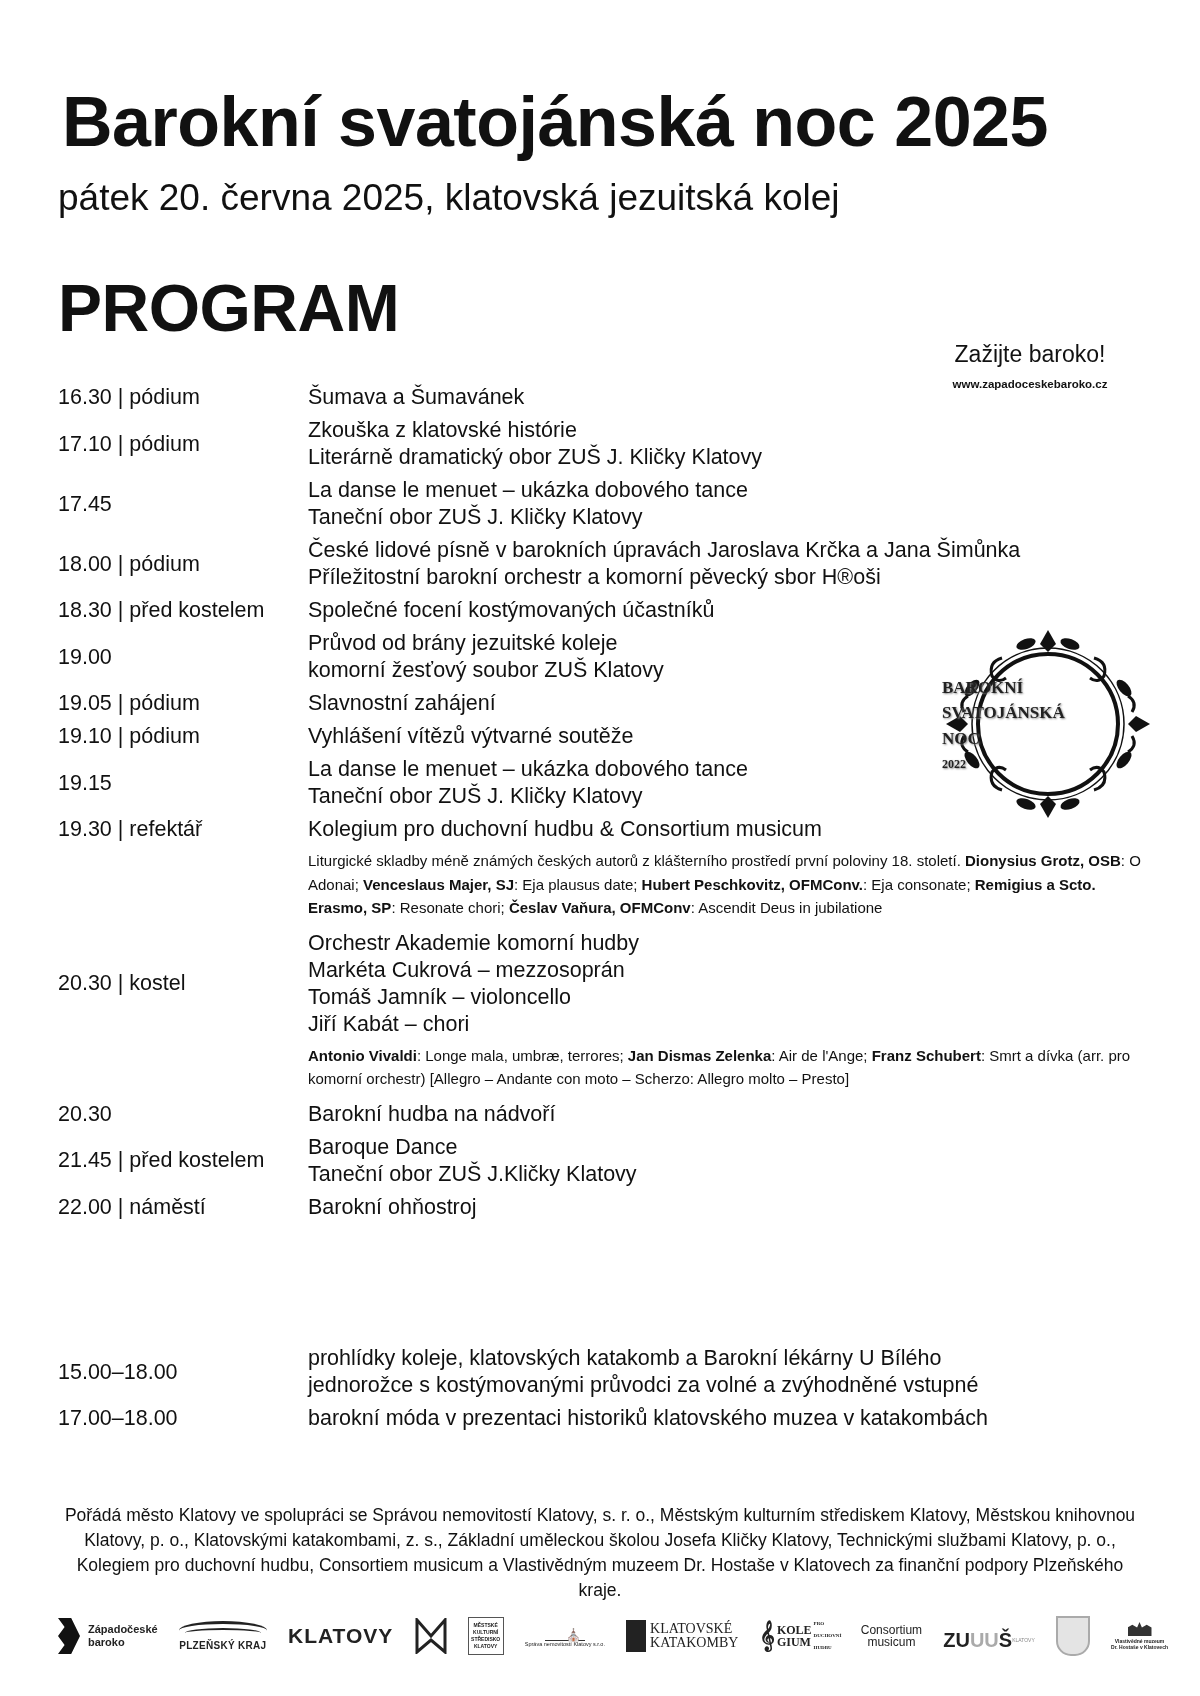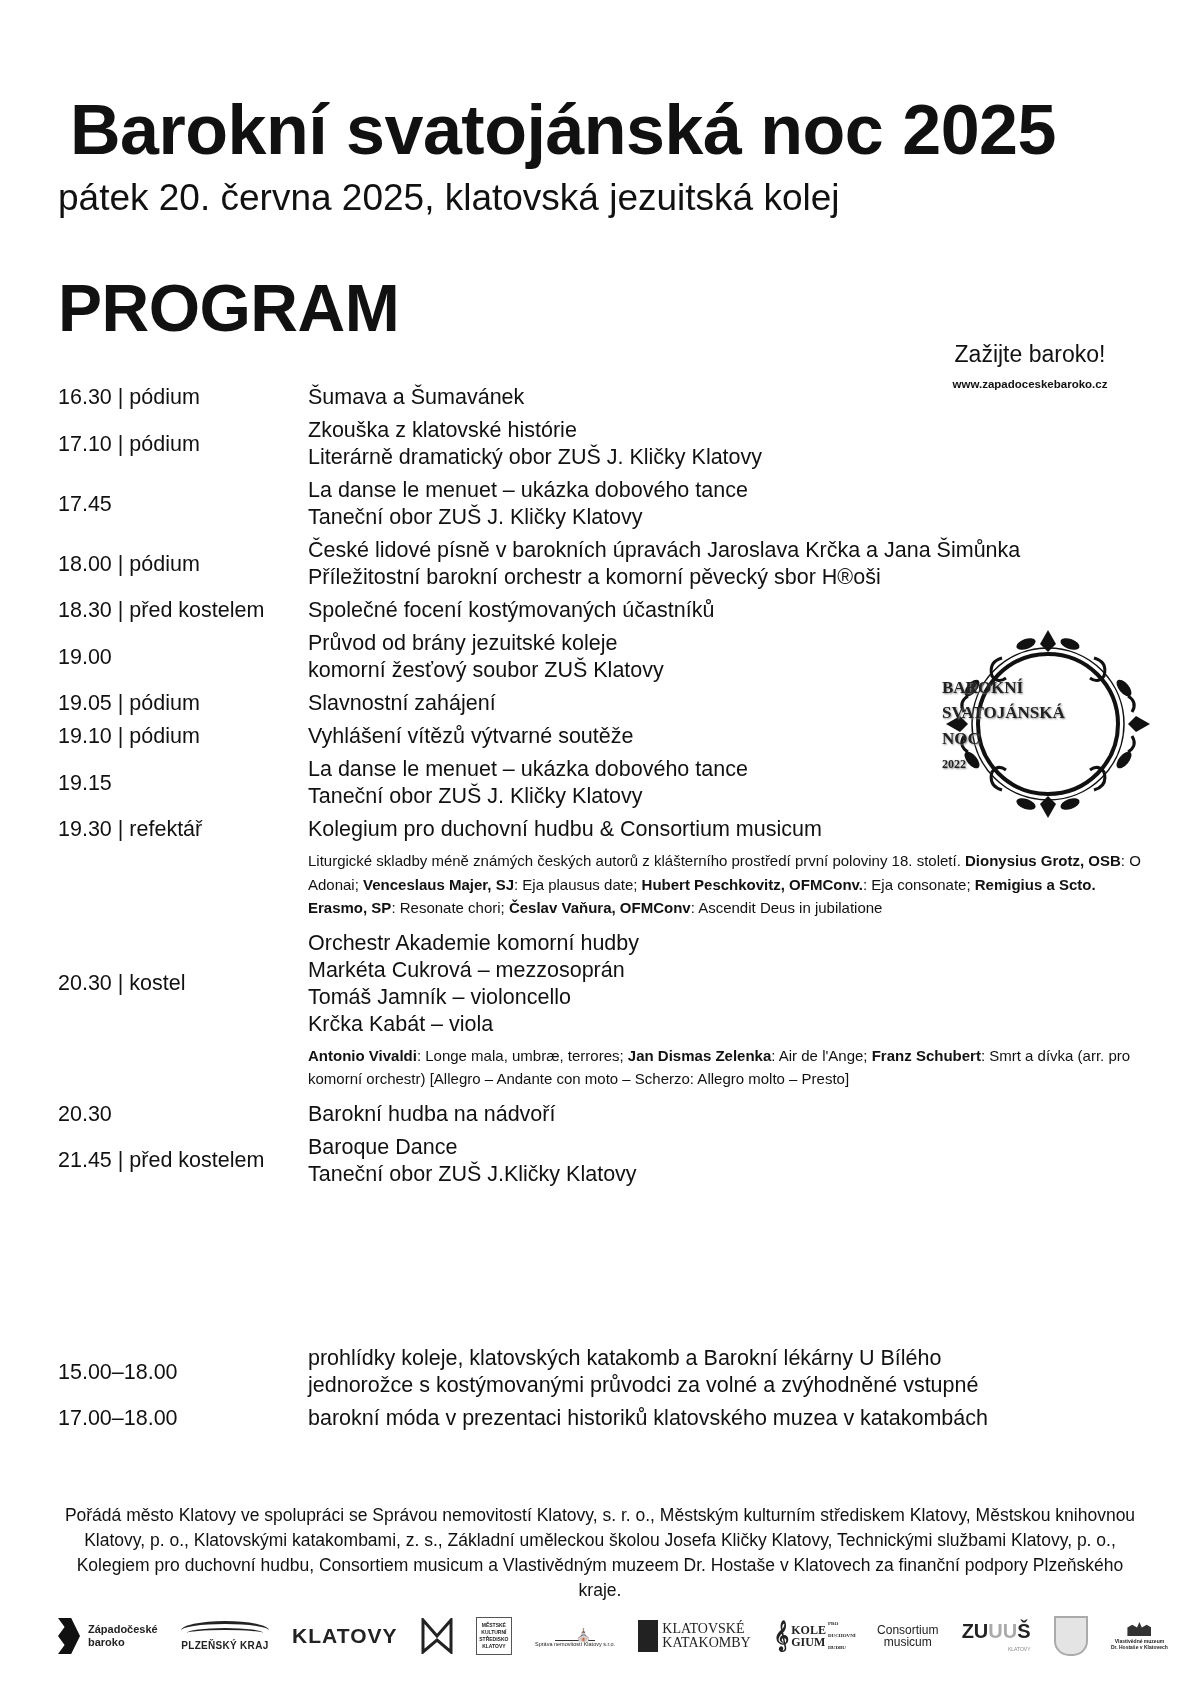--- a/index.html
+++ b/index.html
@@ -8,7 +8,7 @@
     font-family: "Liberation Sans", "DejaVu Sans", sans-serif; color: #111111;
   }
   .title {
-    position: absolute; left: 58px; top: 78px; margin: 12px;
+    position: absolute; left: 58px; top: 78px; margin: 4px;
     font-size: 70px; font-weight: bold; letter-spacing: -0.5px; line-height: 80px;
   }
   .subtitle {

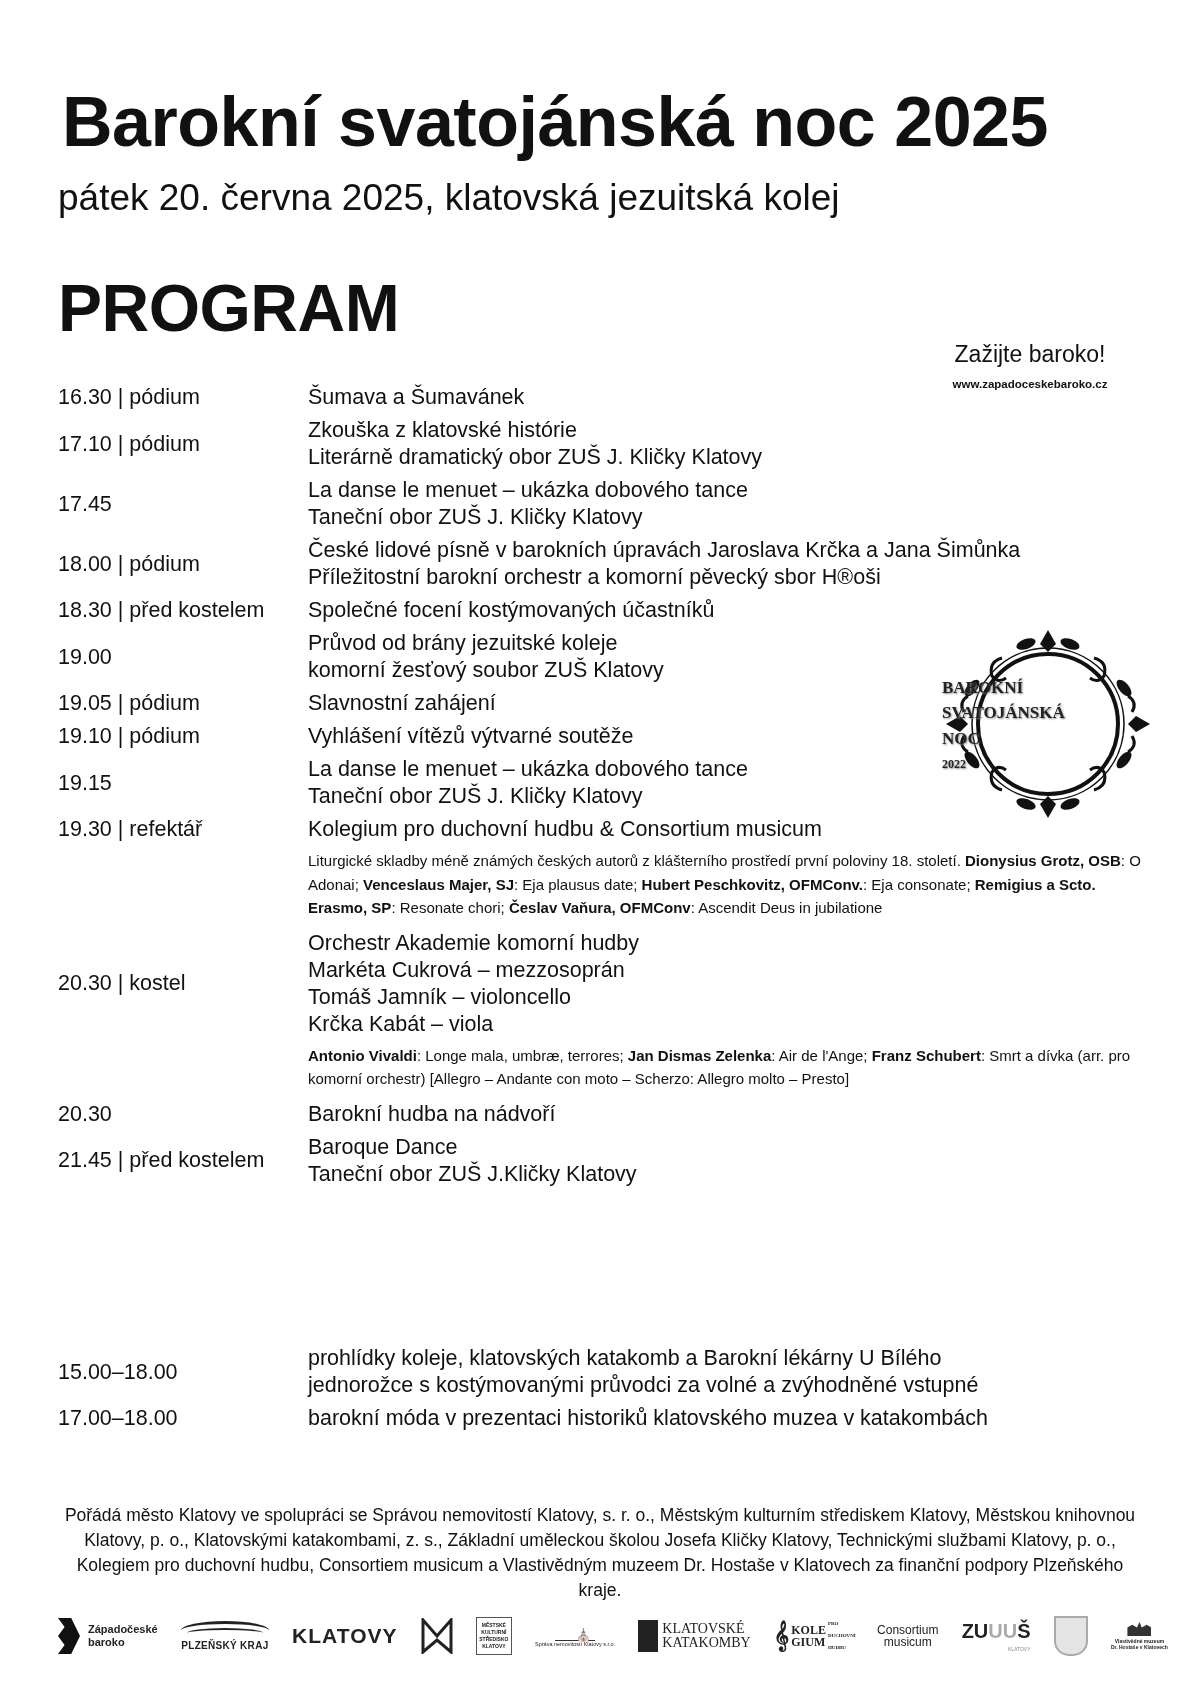--- a/index.html
+++ b/index.html
@@ -203,7 +203,7 @@
       <span class="line">Orchestr Akademie komorní hudby</span>
       <span class="line">Markéta Cukrová – mezzosoprán</span>
       <span class="line">Tomáš Jamník – violoncello</span>
-      <span class="line">Krčka Kabát – viola</span>
+      <span class="line">Jiří Kabát – chori</span>
     </div>
   </div>
   <div class="note"><b>Antonio Vivaldi</b><span>: Longe mala, umbræ, terrores; </span><b>Jan Dismas Zelenka</b><span>: Air de l'Ange; </span><b>Franz Schubert</b><span>: Smrt a dívka (arr. pro komorní orchestr) [Allegro – Andante con moto – Scherzo: Allegro molto – Presto]</span></div>

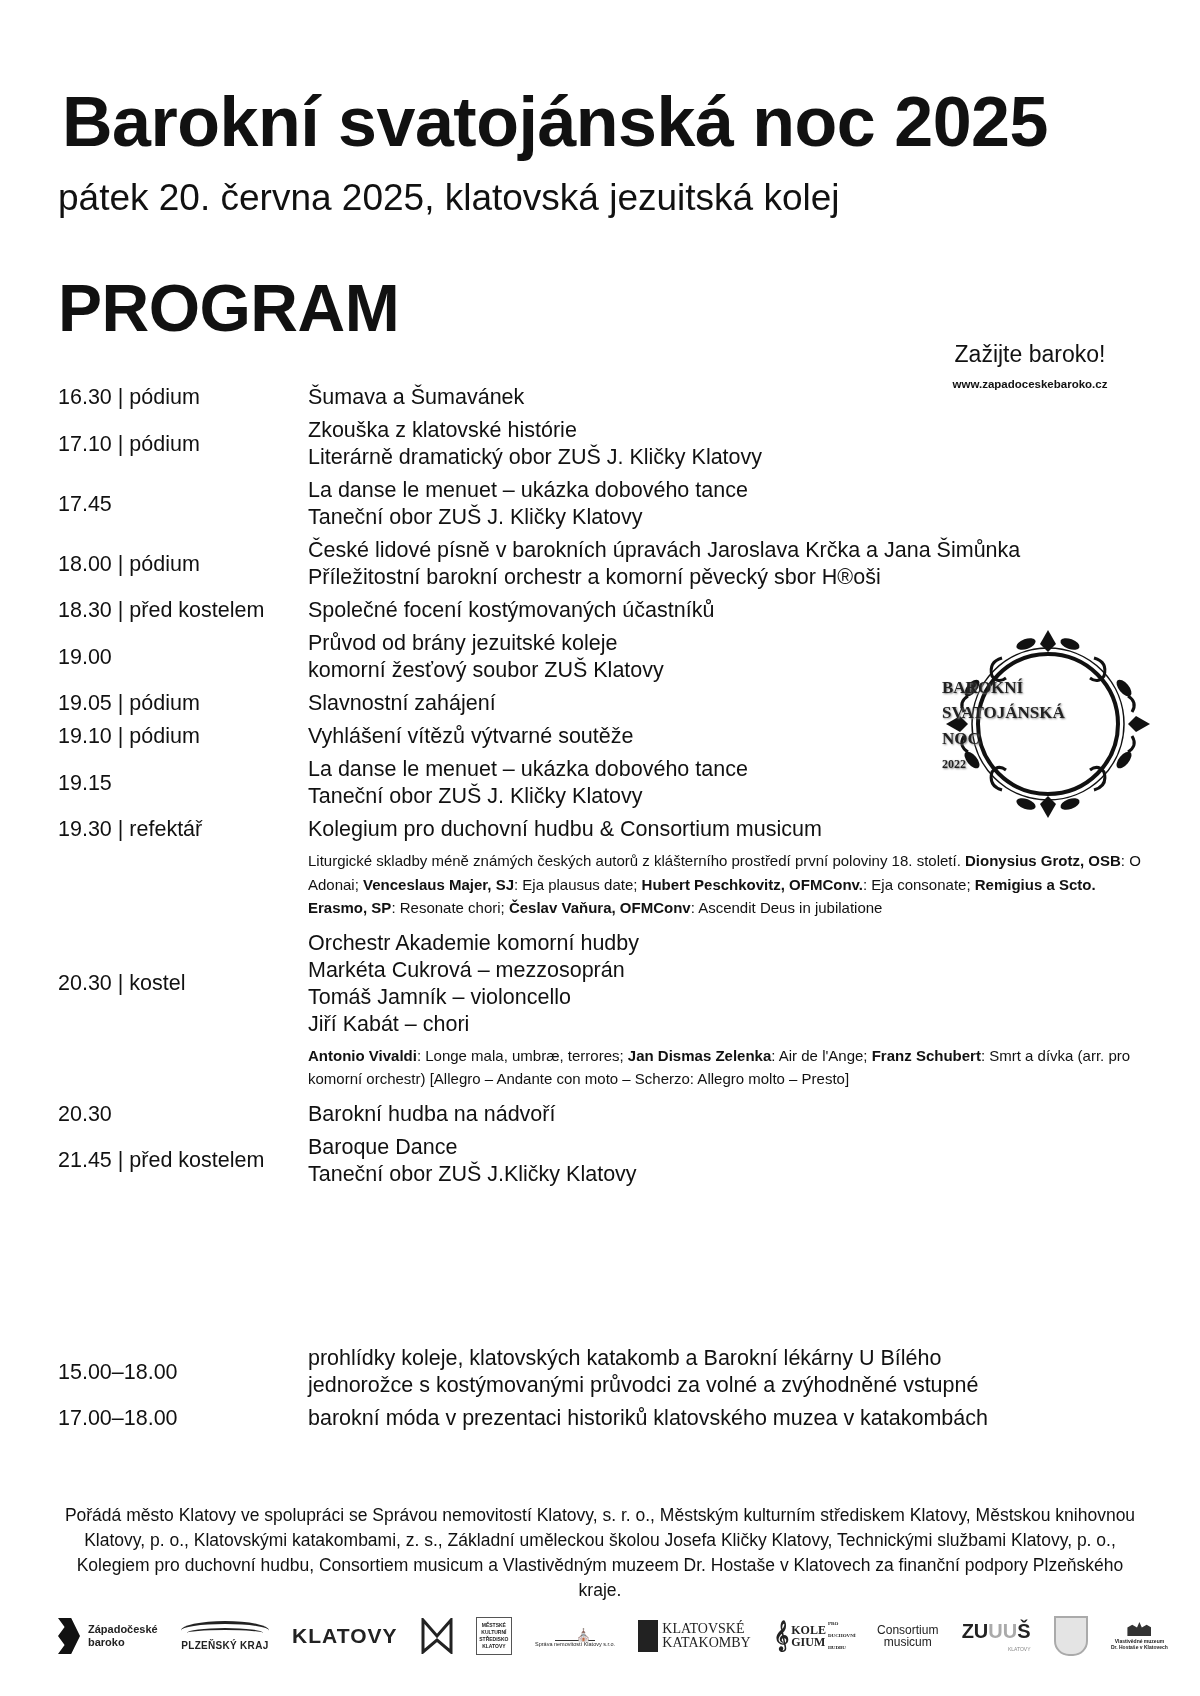--- a/index.html
+++ b/index.html
@@ -220,6 +220,12 @@
       <span class="line">Taneční obor ZUŠ J.Kličky Klatovy</span>
     </div>
   </div>
+  <div class="row">
+    <div class="time">22.00 | náměstí</div>
+    <div class="desc">
+        <span class="line">Barokní ohňostroj</span>
+      </div>
+  </div>
 </div>
 
 <div class="extras">

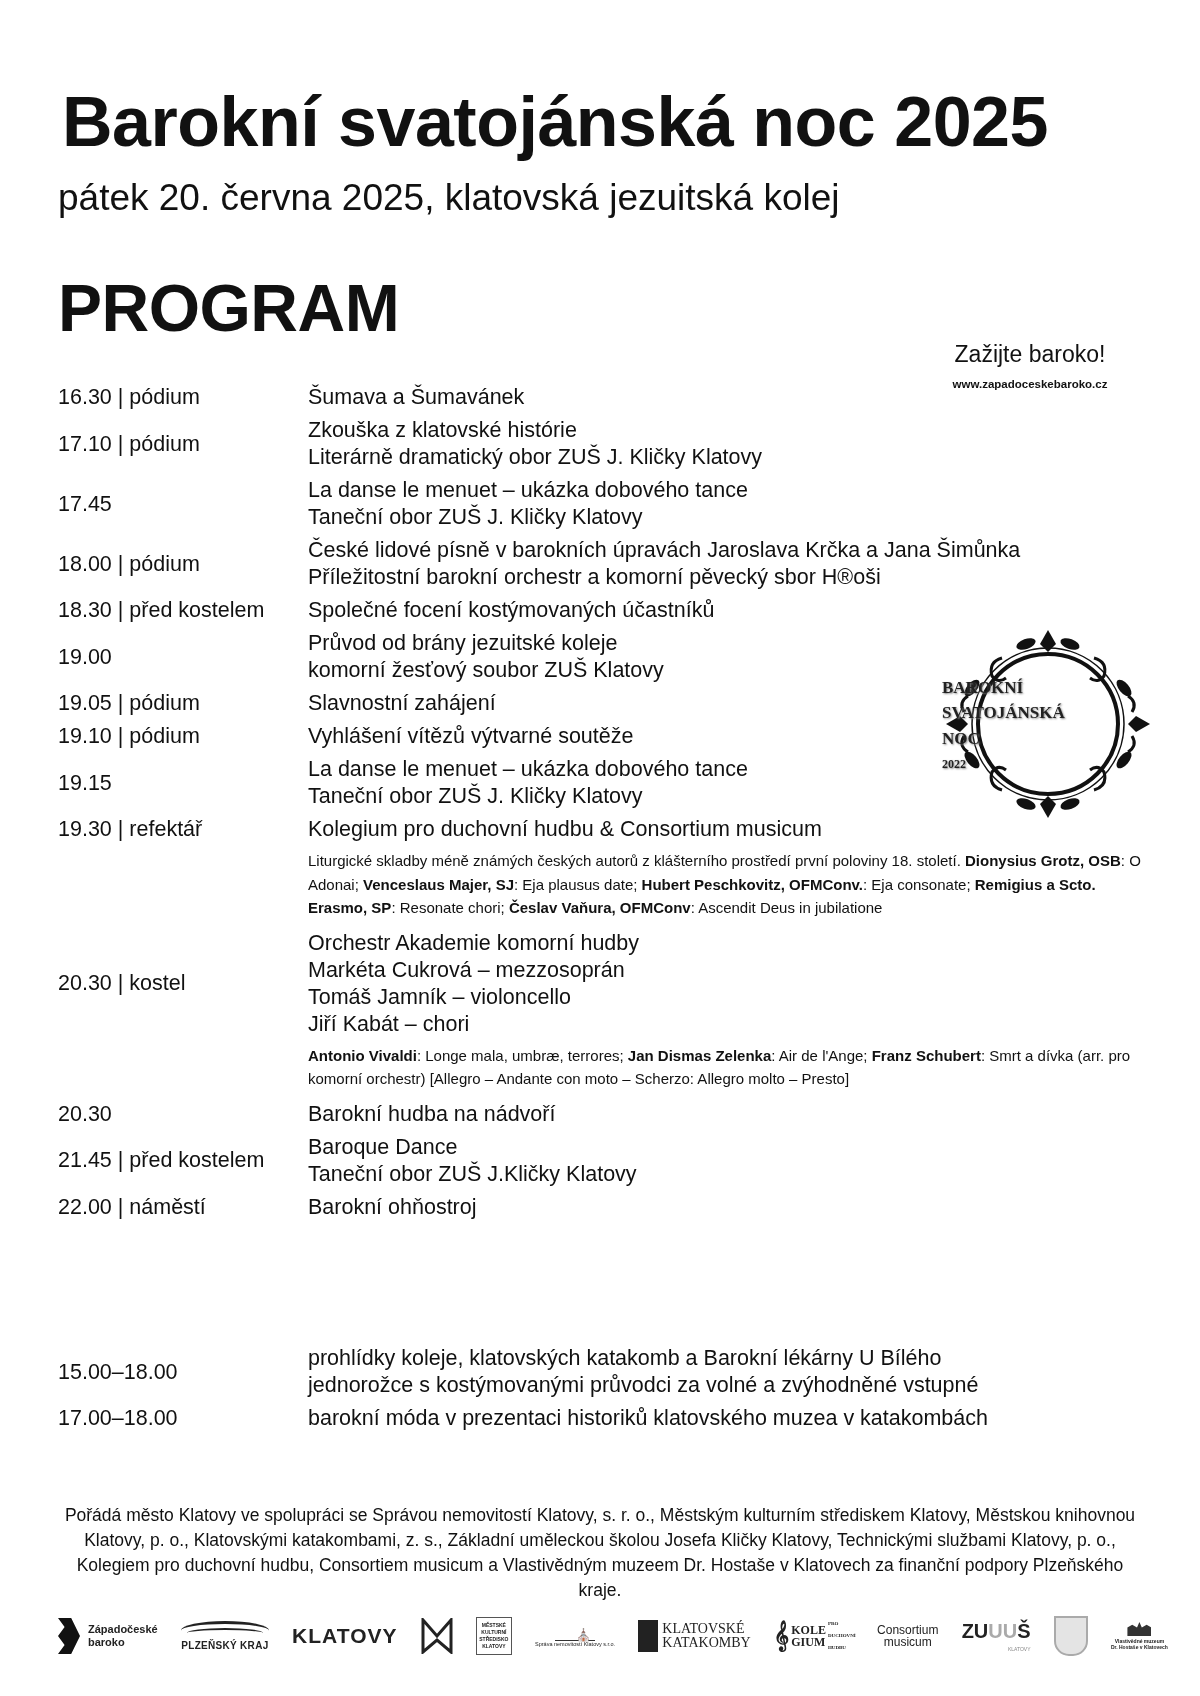--- a/index.html
+++ b/index.html
@@ -74,7 +74,7 @@
   .logo-kg { font-family: "Liberation Serif", serif; font-size: 12px; line-height: 12px; font-weight: bold; }
   .logo-kg .clef { font-size: 26px; margin-right: 2px; }
   .logo-cm { font-size: 12px; line-height: 12px; text-align: center; flex-direction: column; }
-  .logo-zus { font-size: 20px; font-weight: bold; flex-direction: column; line-height: 18px; margin-top: 8px; }
+  .logo-zus { font-size: 20px; font-weight: bold; flex-direction: row; line-height: 18px; margin-top: 8px; }
   .logo-zus .uuu { color: #aaa; }
   .logo-zus small { font-size: 5px; color: #888; font-weight: normal; align-self: flex-end; }
   .logo-crest { width: 30px; height: 36px; border: 2px solid #aaa; border-radius: 0 0 15px 15px; background: #e4e4e4; }

